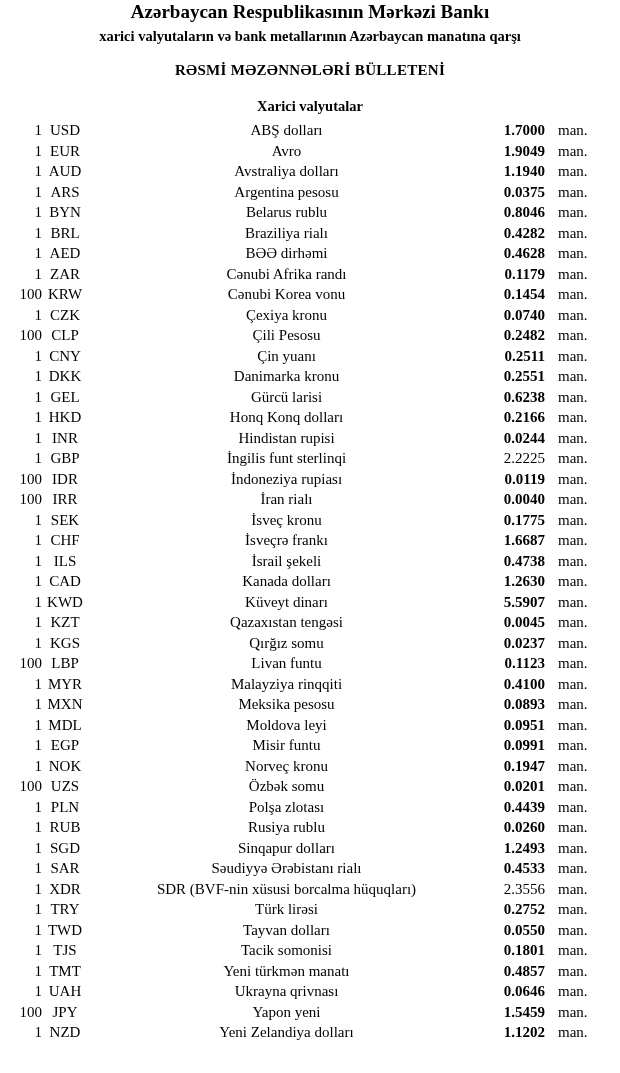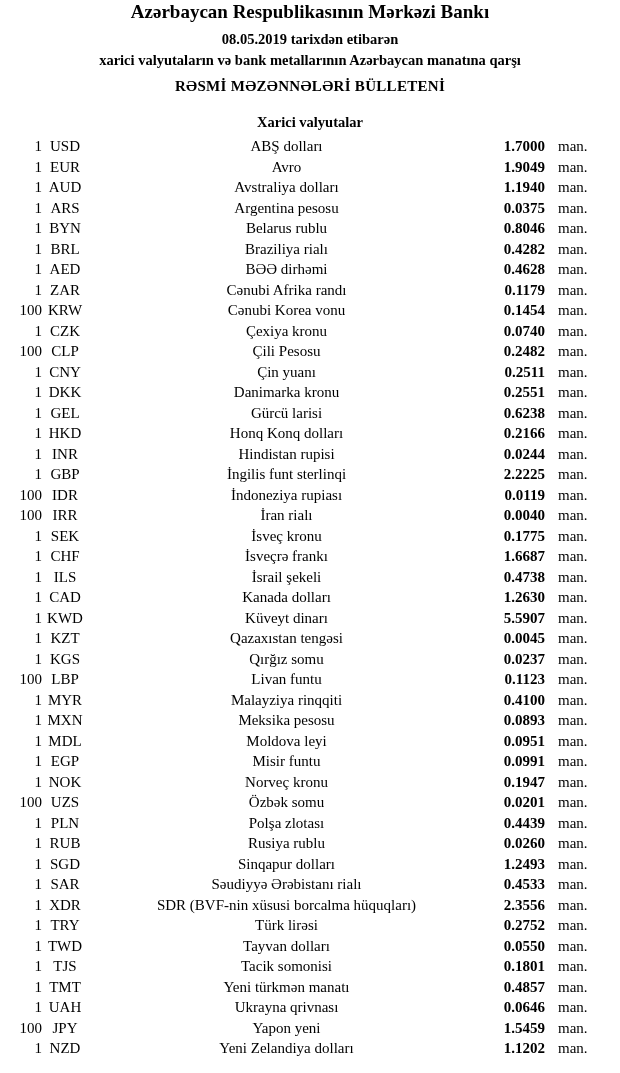--- a/index.html
+++ b/index.html
@@ -78,7 +78,6 @@
 
   <div class="doc-header">
     <div class="doc-title">Azərbaycan Respublikasının Mərkəzi Bankı</div>
-    <div class="doc-date-line">08.05.2019 tarixdən etibarən</div>
     <div class="doc-subtitle">xarici valyutaların və bank metallarının Azərbaycan manatına qarşı</div>
     <div class="doc-bulletin-title">RƏSMİ MƏZƏNNƏLƏRİ BÜLLETENİ</div>
   </div>

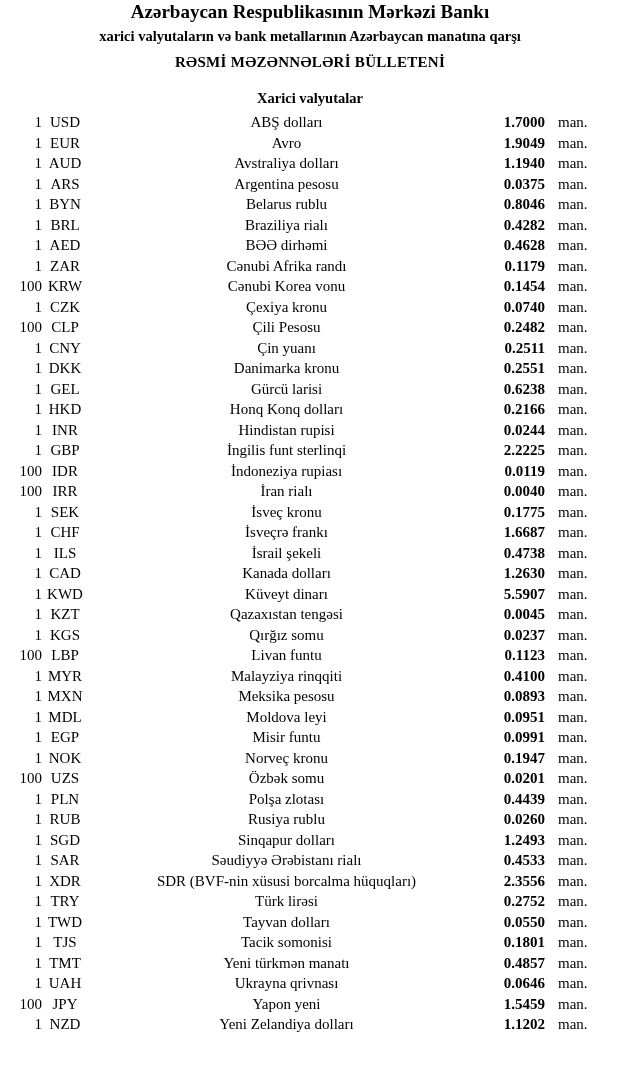--- a/index.html
+++ b/index.html
@@ -36,7 +36,7 @@
     font-size: 15px;
     font-weight: bold;
     line-height: 18px;
-    margin-top: 8px;
+    margin-top: 16px;
     letter-spacing: 0.3px;
   }
   .section-title {

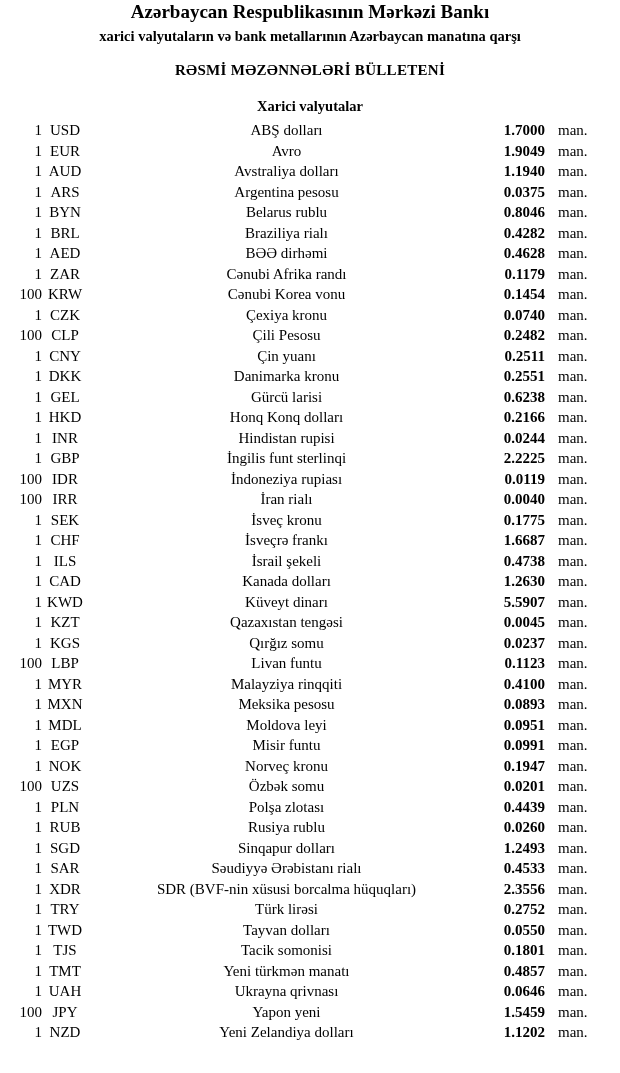--- a/index.html
+++ b/index.html
@@ -66,7 +66,7 @@
     font-weight: bold;
   }
   .rate.regular {
-    font-weight: bold;
+    font-weight: normal;
     font-style: normal;
   }
   .unit  { text-align: left; padding-left: 13px; }

